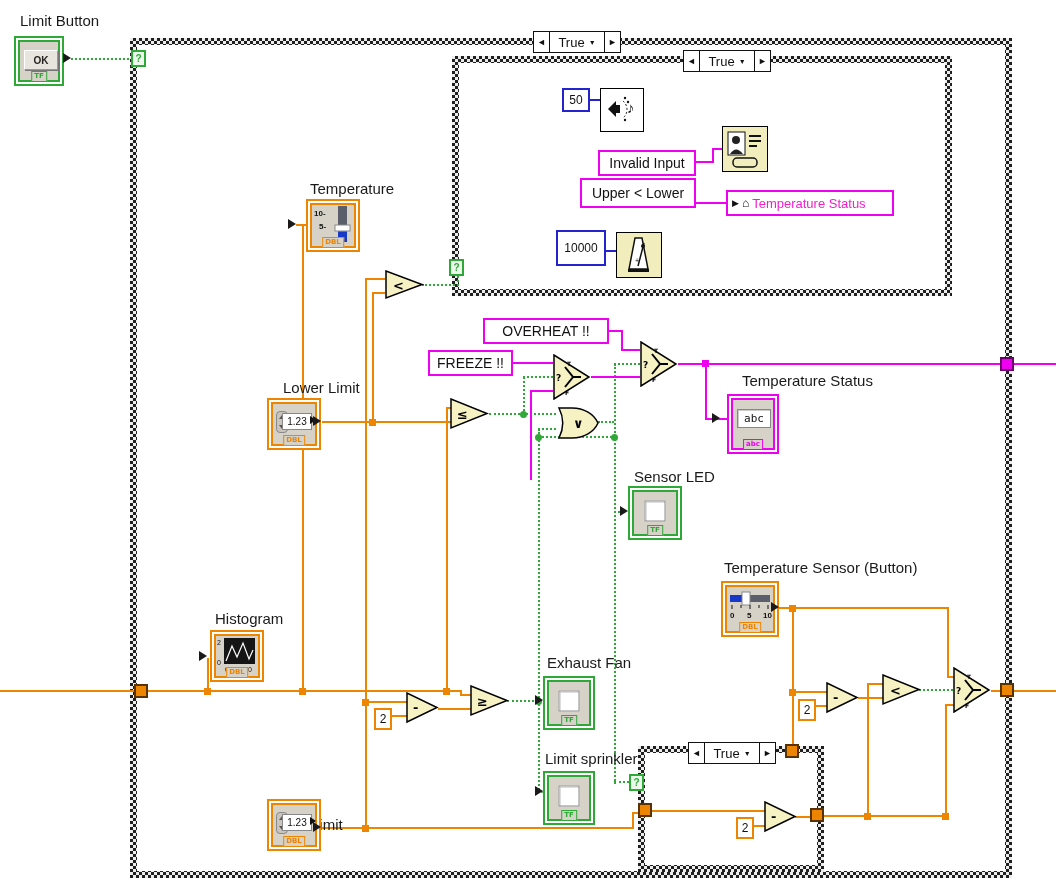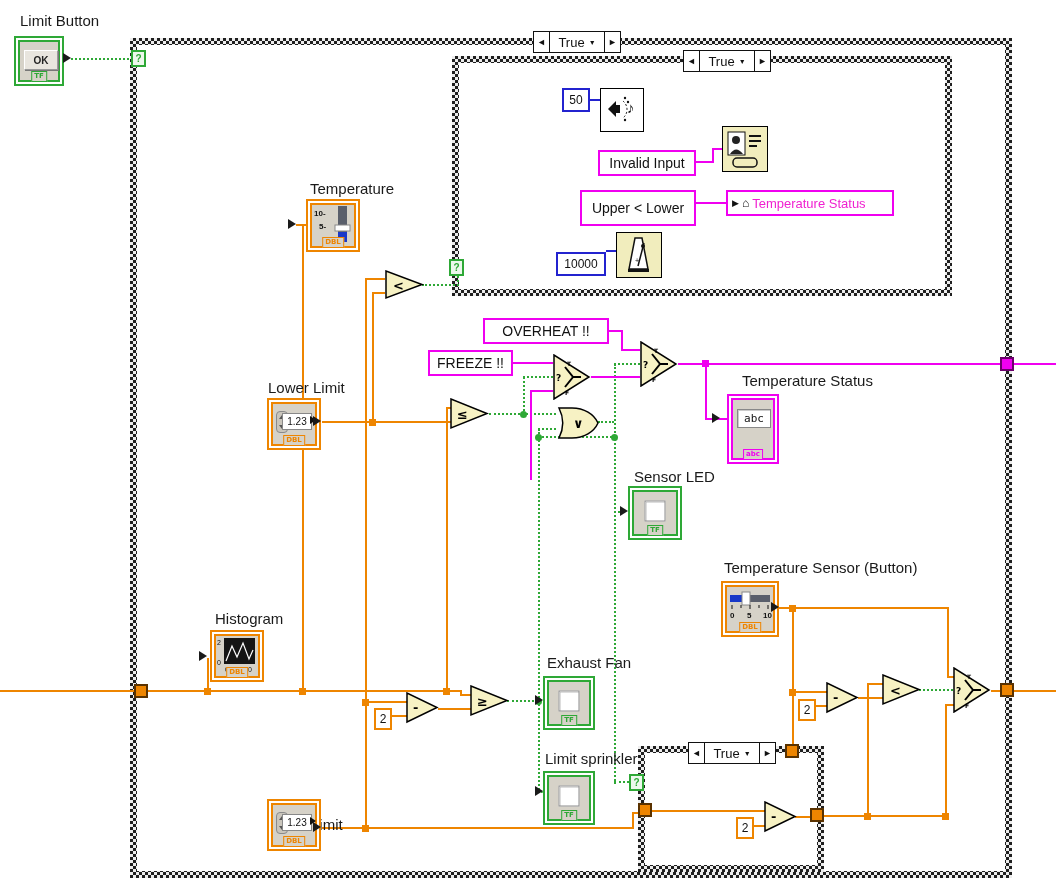--- a/index.html
+++ b/index.html
@@ -240,7 +240,7 @@
   <div class="lbl" style="left:724px;top:559px">Temperature Sensor (Button)</div>
 
   <div class="sconst" style="left:598px;top:150px;width:98px;height:26px">Invalid Input</div>
-  <div class="sconst" style="left:580px;top:190px;width:116px;height:36px">Upper &lt; Lower</div>
+  <div class="sconst" style="left:580px;top:178px;width:116px;height:30px">Upper &lt; Lower</div>
   <div class="sconst" style="left:483px;top:318px;width:126px;height:26px">OVERHEAT !!</div>
   <div class="sconst" style="left:428px;top:350px;width:85px;height:26px">FREEZE !!</div>
 

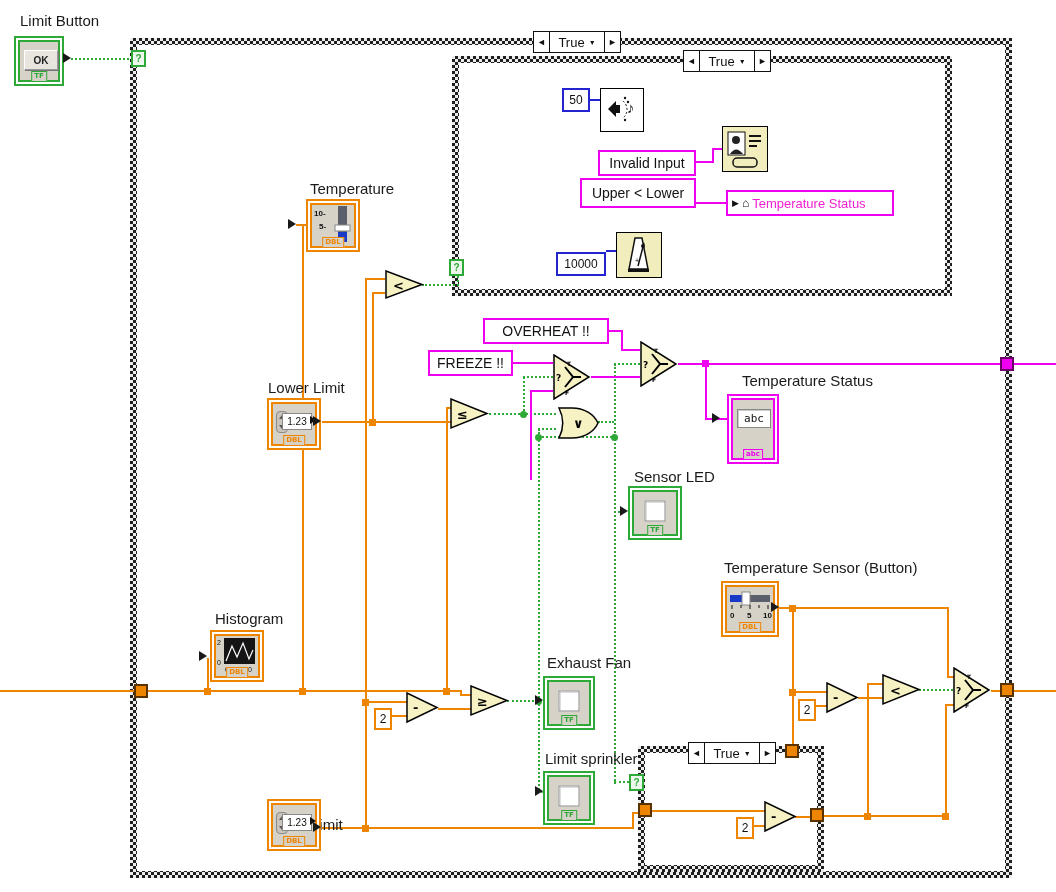--- a/index.html
+++ b/index.html
@@ -251,7 +251,7 @@
   </div>
 
   <div class="nconst bl" style="left:562px;top:88px;width:28px;height:24px">50</div>
-  <div class="nconst bl" style="left:556px;top:252px;width:50px;height:24px">10000</div>
+  <div class="nconst bl" style="left:556px;top:230px;width:50px;height:36px">10000</div>
   <div class="nconst or" style="left:374px;top:708px;width:18px;height:22px">2</div>
   <div class="nconst or" style="left:798px;top:699px;width:18px;height:22px">2</div>
   <div class="nconst or" style="left:736px;top:817px;width:18px;height:22px">2</div>

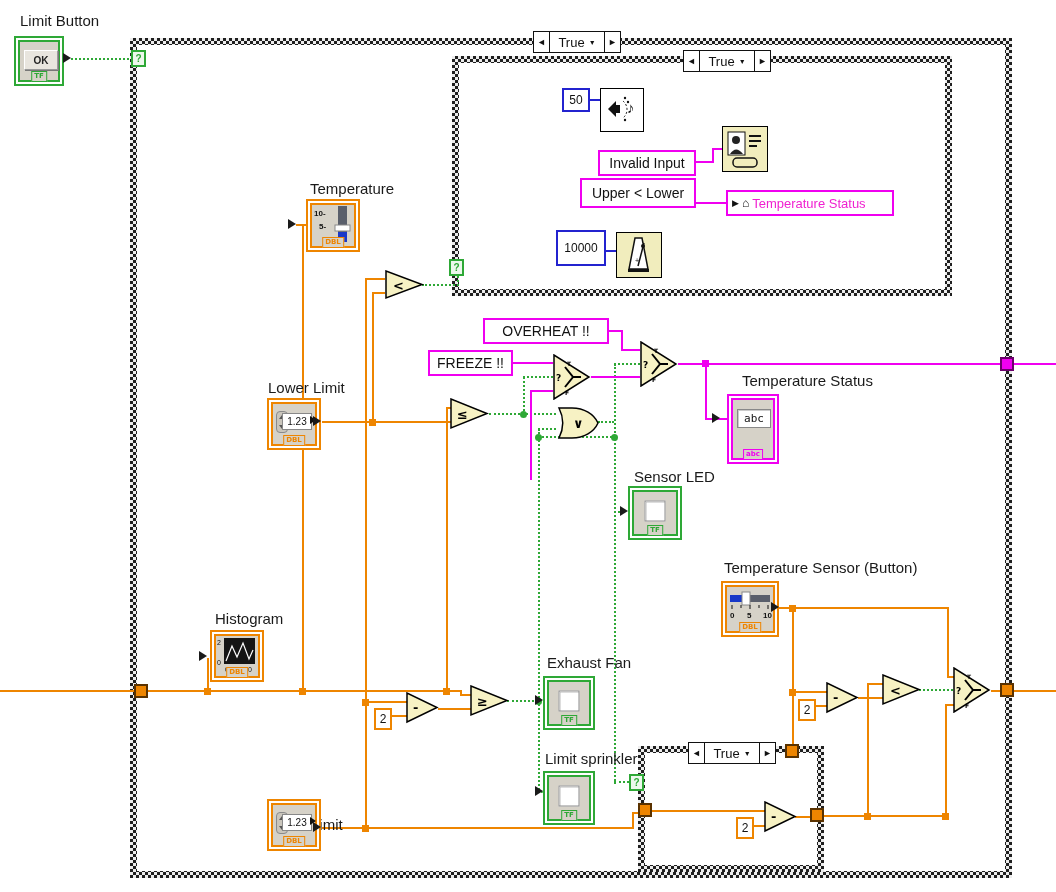--- a/index.html
+++ b/index.html
@@ -230,7 +230,7 @@
 
   <div class="lbl" style="left:20px;top:12px">Limit Button</div>
   <div class="lbl" style="left:310px;top:180px">Temperature</div>
-  <div class="lbl" style="left:268px;top:379px">Lower Limit</div>
+  <div class="lbl" style="left:283px;top:379px">Lower Limit</div>
   <div class="lbl" style="left:266px;top:816px">Upper Limit</div>
   <div class="lbl" style="left:215px;top:610px">Histogram</div>
   <div class="lbl" style="left:634px;top:468px">Sensor LED</div>

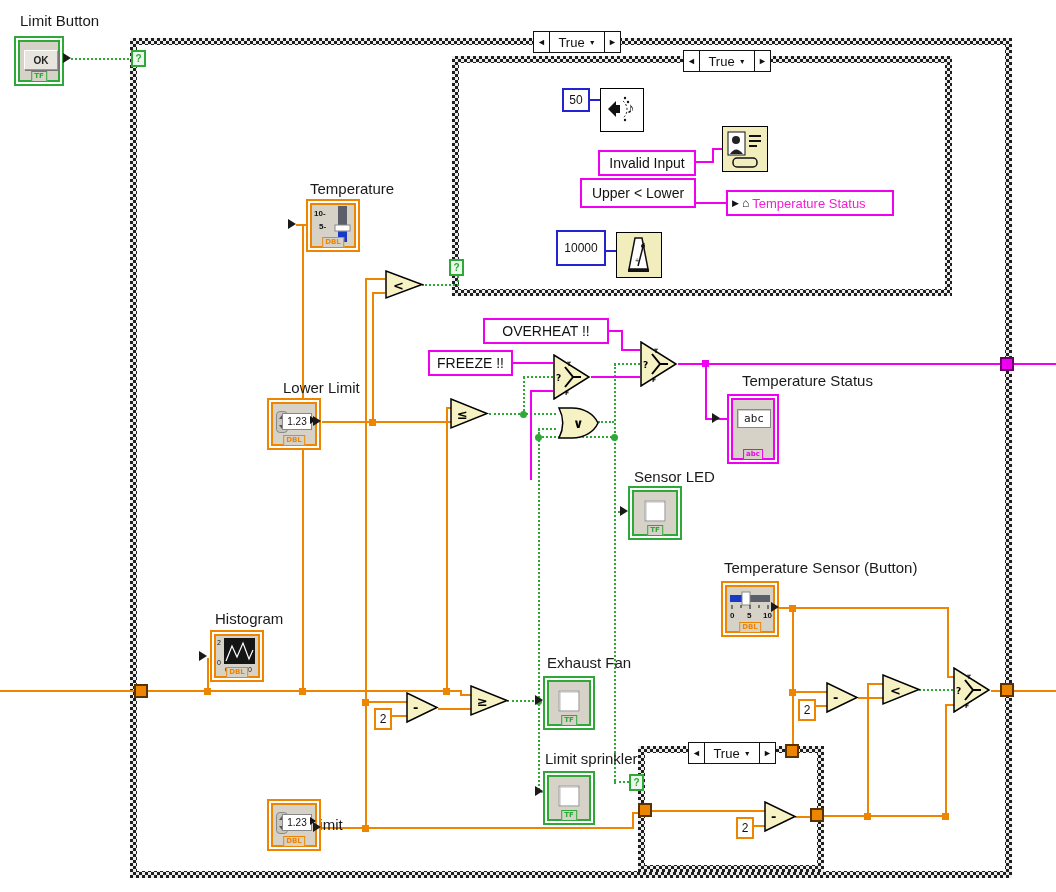--- a/index.html
+++ b/index.html
@@ -457,7 +457,7 @@
   </div>
   <div class="ar" style="left:535px;top:786px"></div>
 
-  <div class="term pk" style="left:727px;top:394px;width:52px;height:70px">
+  <div class="term pk" style="left:727px;top:394px;width:52px;height:60px">
     <div class="tin">
       <div class="abcbox">abc</div>
       <div class="tab">abc</div>

